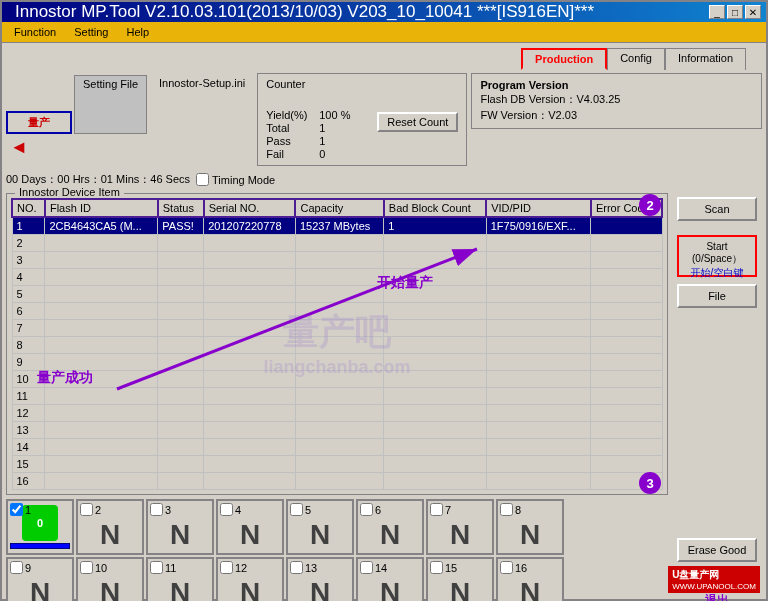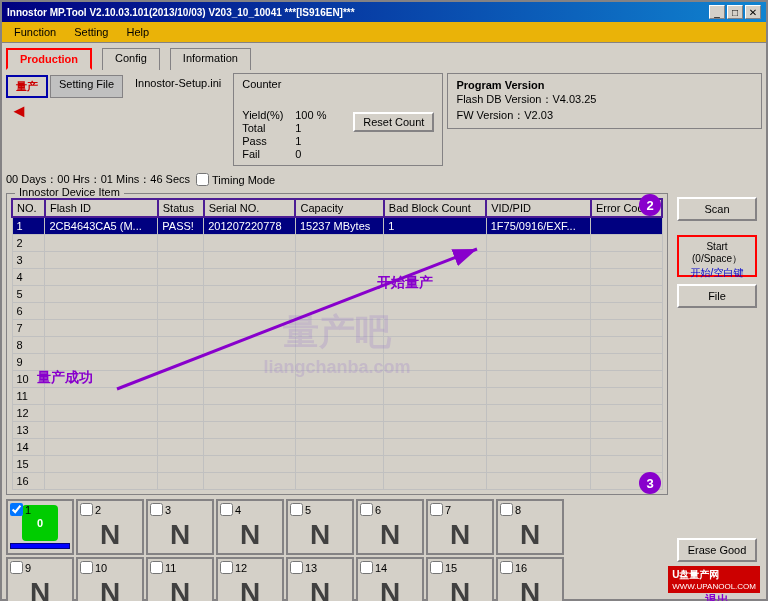--- a/index.html
+++ b/index.html
@@ -29,7 +29,7 @@
       justify-content: space-between;
       height: 20px;
     }
-    .title-bar-title { font-weight: bold; font-size: 10px; }
+    .title-bar-title { font-weight: normal; font-size: 17px; margin-left: 8px; }
     .title-bar-buttons { display: flex; gap: 2px; }
     .title-bar-btn {
       width: 16px; height: 14px;

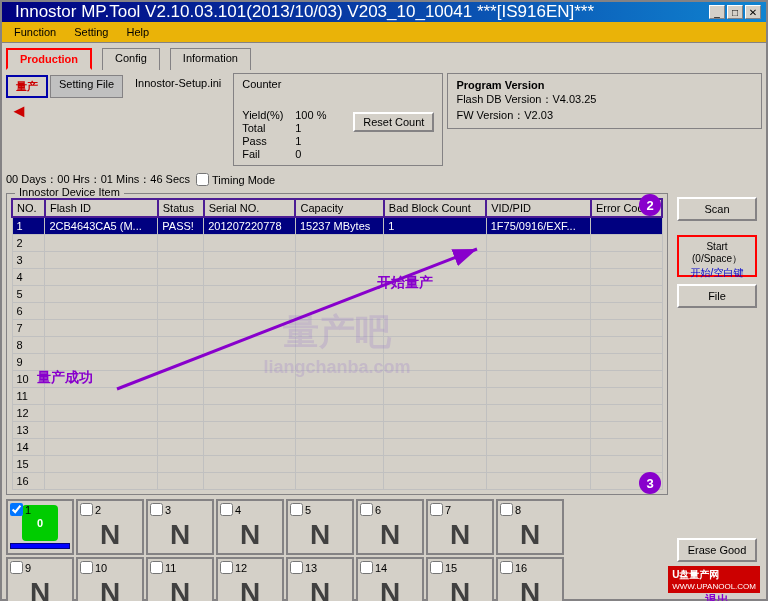--- a/index.html
+++ b/index.html
@@ -55,8 +55,9 @@
     }
     .tabs-bar {
       display: flex;
-      padding: 4px 4px 0;
-      gap: 10px;
+      padding: 4px 20px 0;
+      gap: 0;
+      justify-content: flex-end;
     }
     .tab {
       padding: 3px 12px;

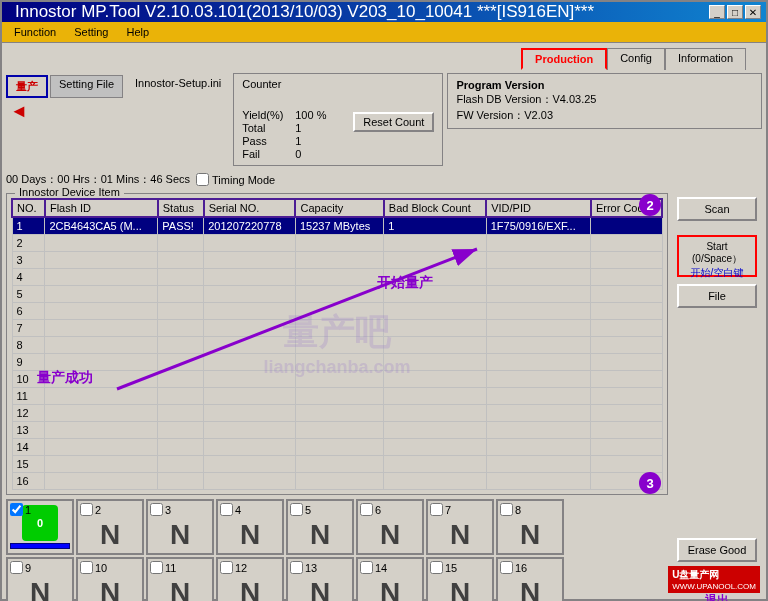--- a/index.html
+++ b/index.html
@@ -332,7 +332,7 @@
 
       <div style="display:flex; flex-direction:column; gap:1px; margin-top:2px;">
         <div style="display:flex; gap:2px;">
-          <div style="padding:2px 8px; font-size:11px; border:2px solid #0000aa; background:#d4d0c8; cursor:pointer; color:#cc0000; font-weight:bold;">量产</div>
+          <div style="padding:2px 20px; font-size:11px; border:2px solid #0000aa; background:#d4d0c8; cursor:pointer; color:#cc0000; font-weight:bold;margin-top:36px;">量产</div>
           <div style="padding:2px 8px; font-size:11px; border:1px solid #848284; background:#c0c0c0; cursor:pointer;">Setting File</div>
         </div>
 

